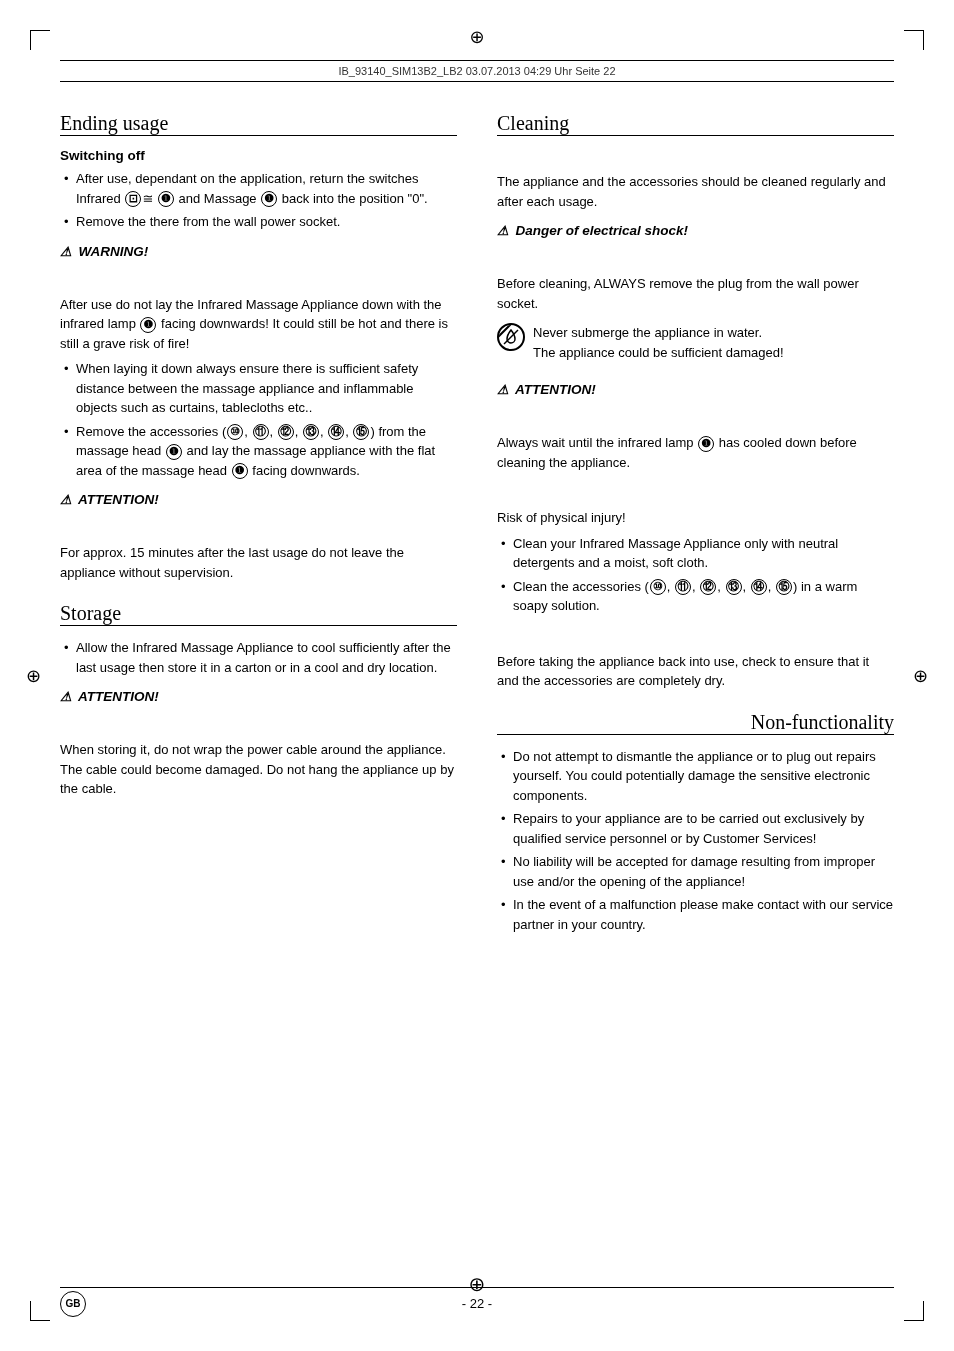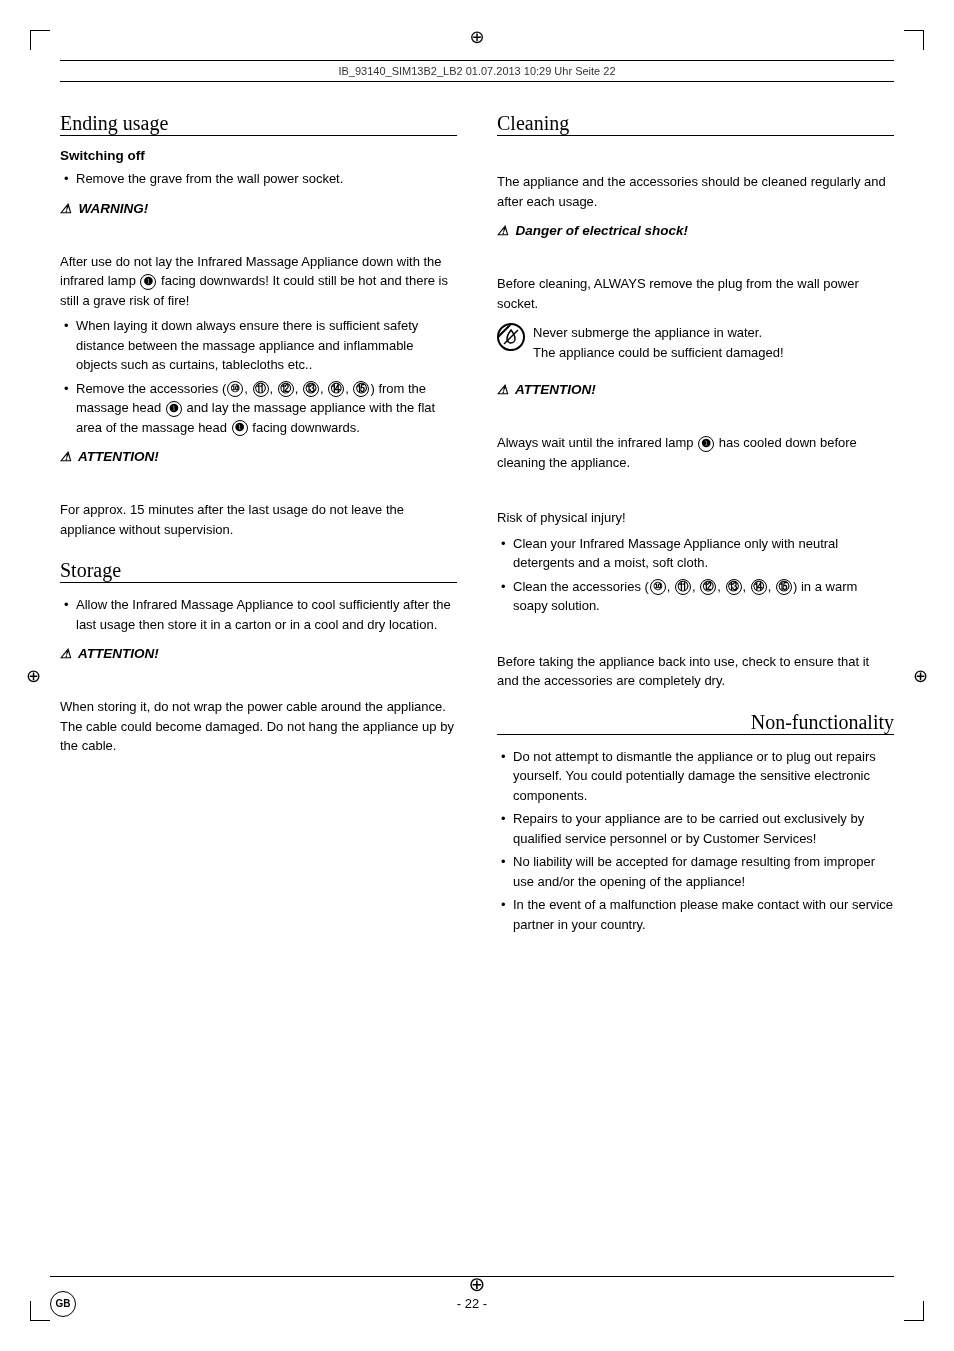--- a/index.html
+++ b/index.html
@@ -219,7 +219,7 @@
   <div class="crosshair-right">⊕</div>
 
   <div class="header-bar">
-    <span>IB_93140_SIM13B2_LB2   01.07.2013   10:29 Uhr   Seite 22</span>
+    <span>IB_93140_SIM13B2_LB2   03.07.2013   04:29 Uhr   Seite 22</span>
   </div>
 
   <div class="two-col">

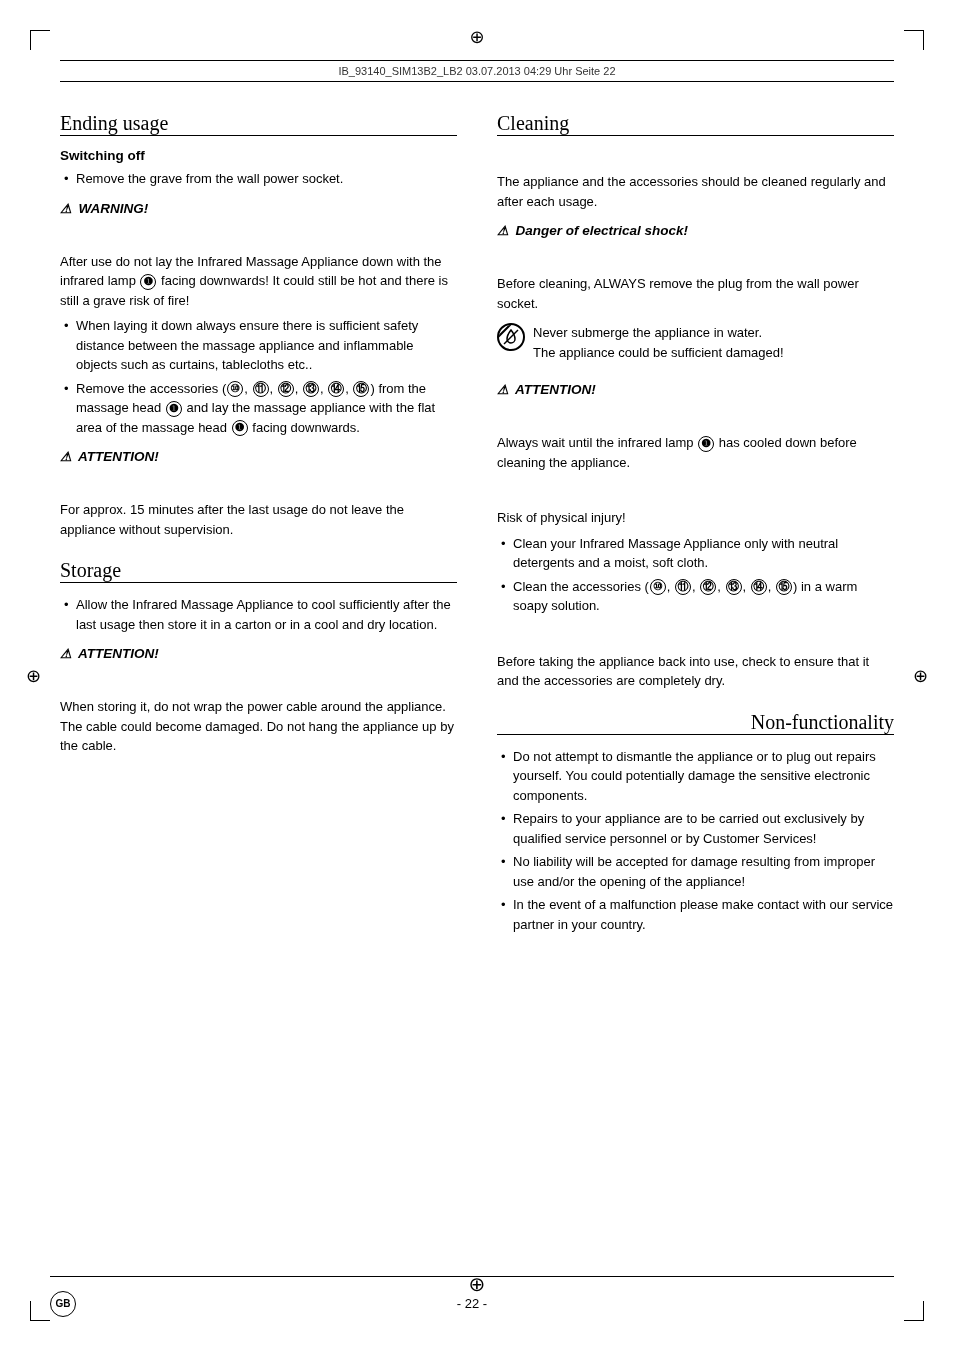--- a/index.html
+++ b/index.html
@@ -230,6 +230,7 @@
 
       <div class="subsection-title">Switching off</div>
       <ul>
+        <li>After use, dependant on the application, return the switches Infrared <span class="circled">⊡</span>≅ <span class="circled">❶</span> and Massage <span class="circled">❶</span> back into the position "0".</li>
         <li>Remove the grave from the wall power socket.</li>
       </ul>
 

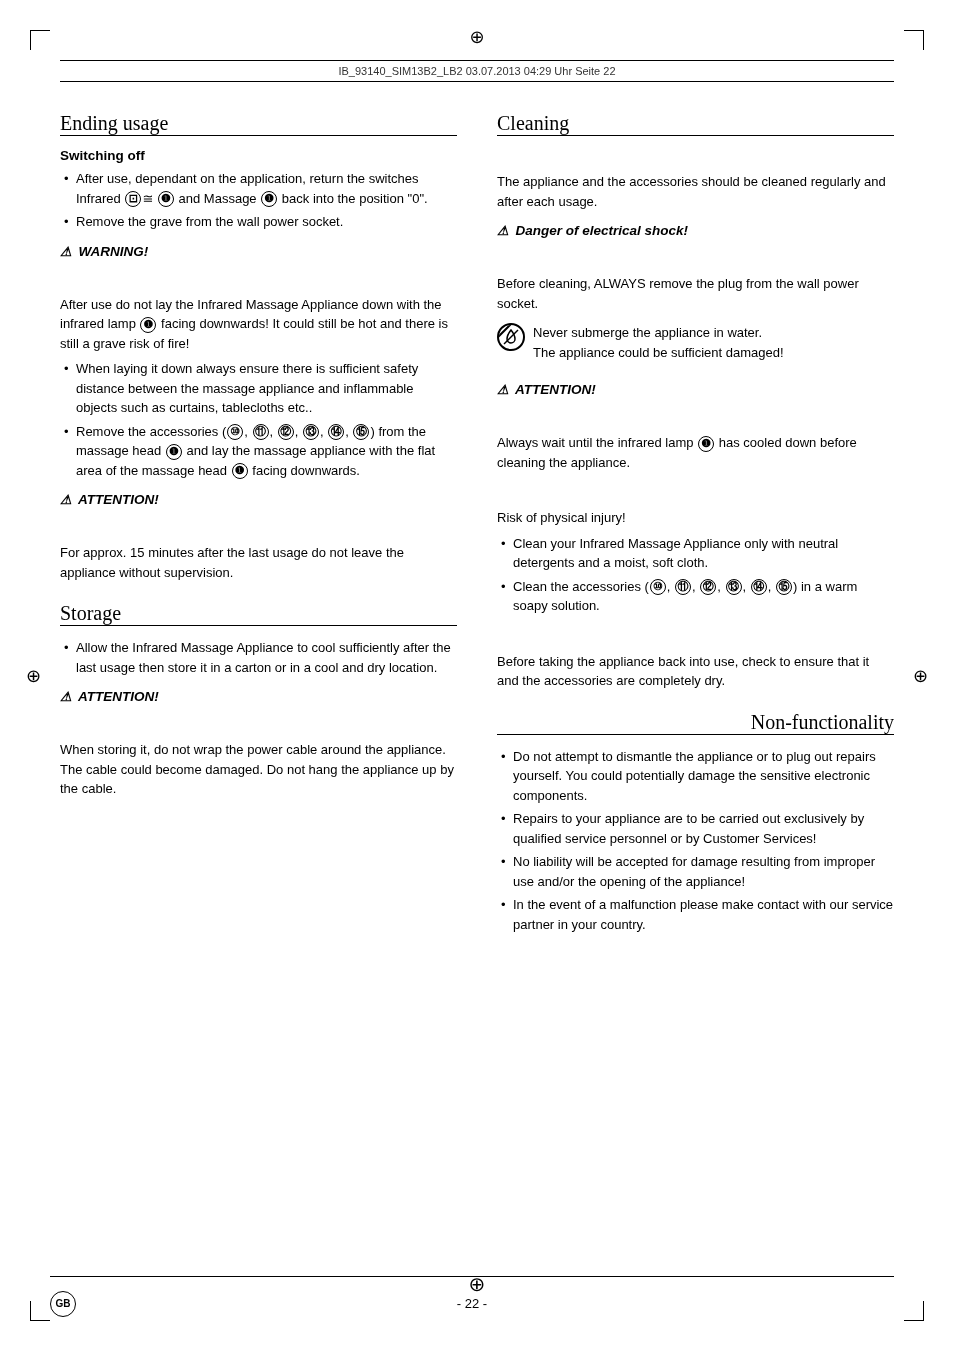--- a/index.html
+++ b/index.html
@@ -231,7 +231,7 @@
       <div class="subsection-title">Switching off</div>
       <ul>
         <li>After use, dependant on the application, return the switches Infrared <span class="circled">⊡</span>≅ <span class="circled">❶</span> and Massage <span class="circled">❶</span> back into the position "0".</li>
-        <li>Remove the grave from the wall power socket.</li>
+        <li>Remove the there from the wall power socket.</li>
       </ul>
 
       <div class="warning-title">

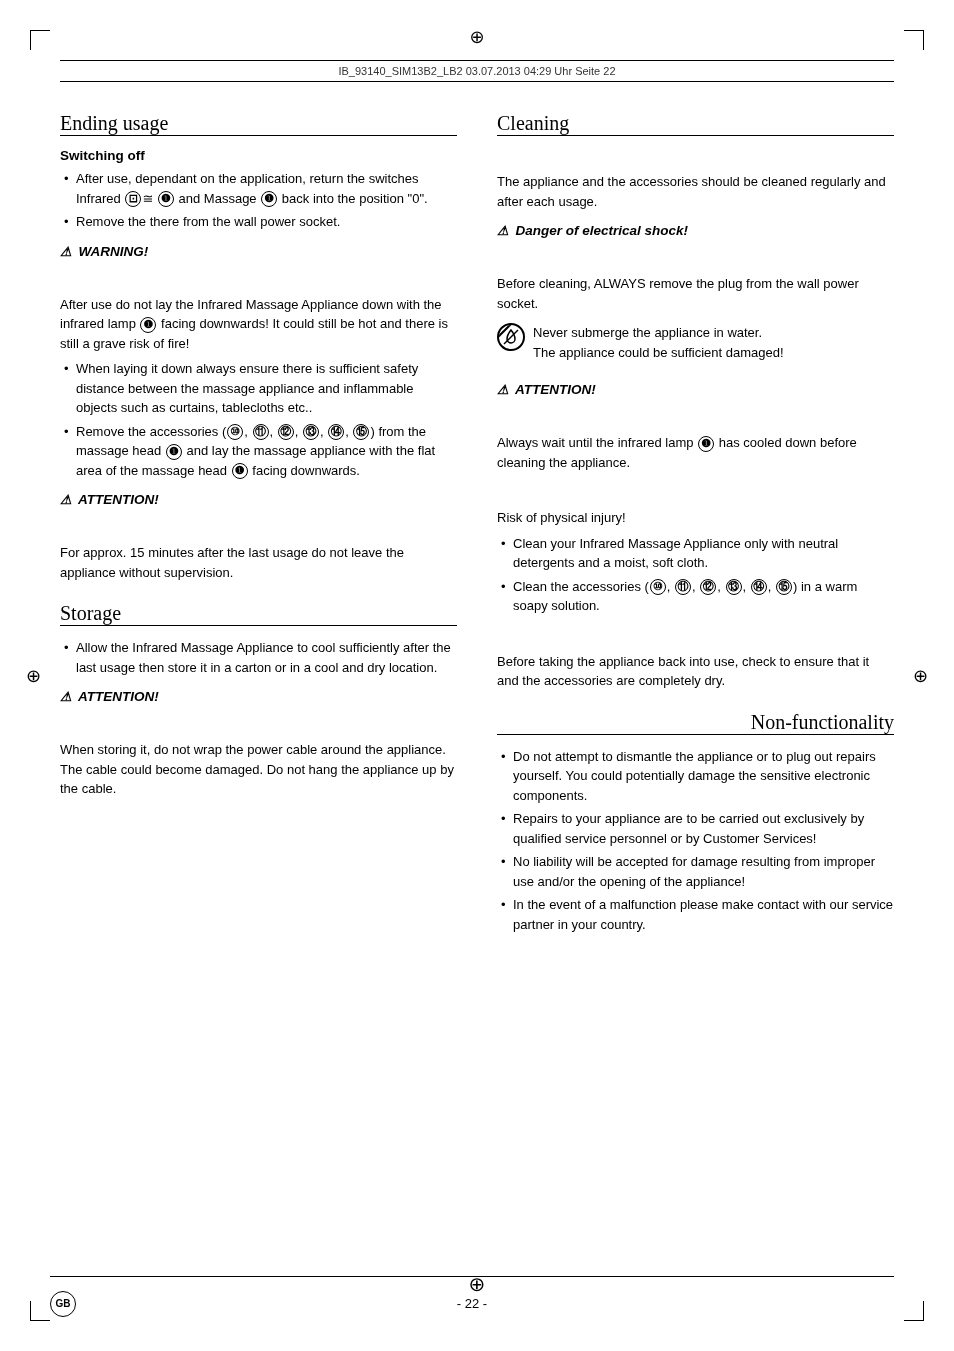--- a/index.html
+++ b/index.html
@@ -146,13 +146,13 @@
     .footer {
       position: absolute;
       bottom: 40px;
-      left: 50px;
+      left: 60px;
       right: 60px;
       display: flex;
       justify-content: center;
       align-items: center;
       border-top: 1px solid #000;
-      padding-top: 19px;
+      padding-top: 8px;
     }
     .footer-gb {
       position: absolute;

